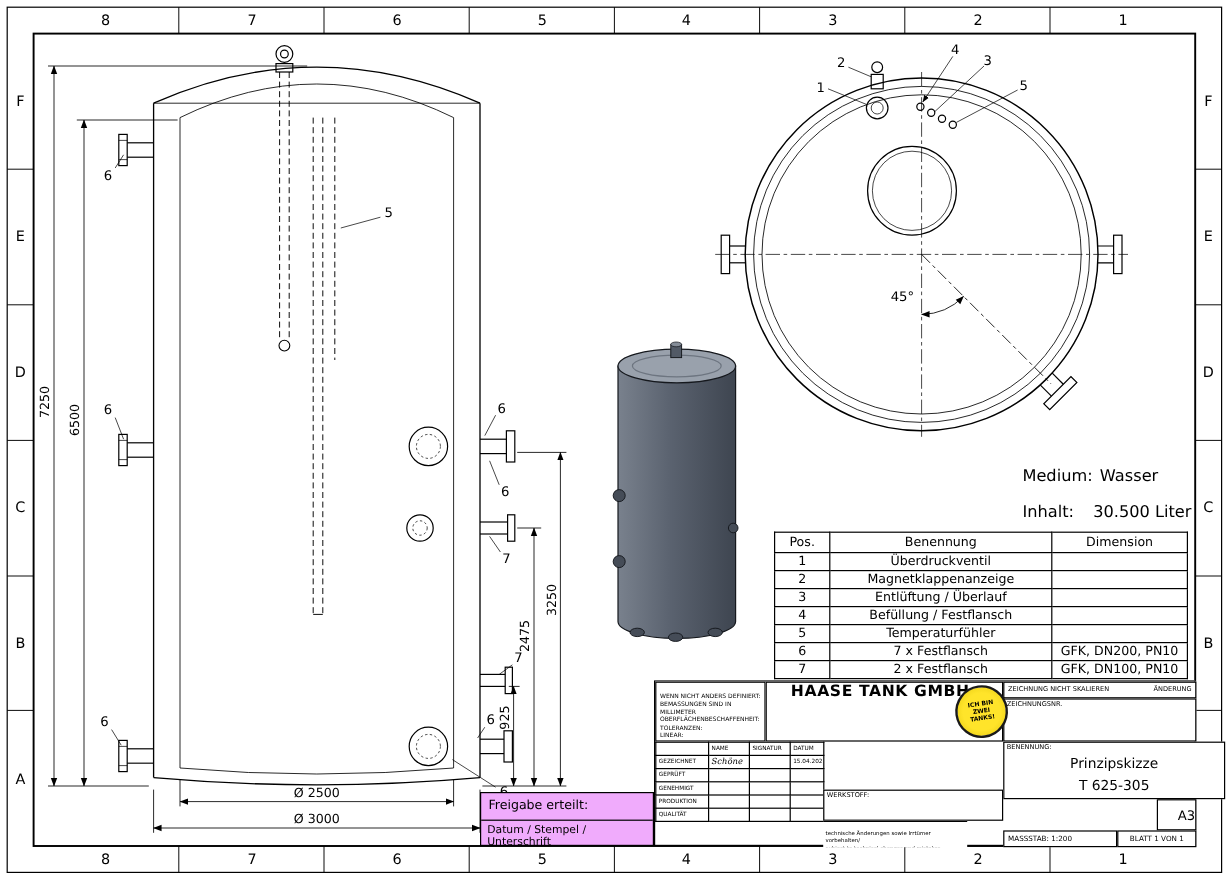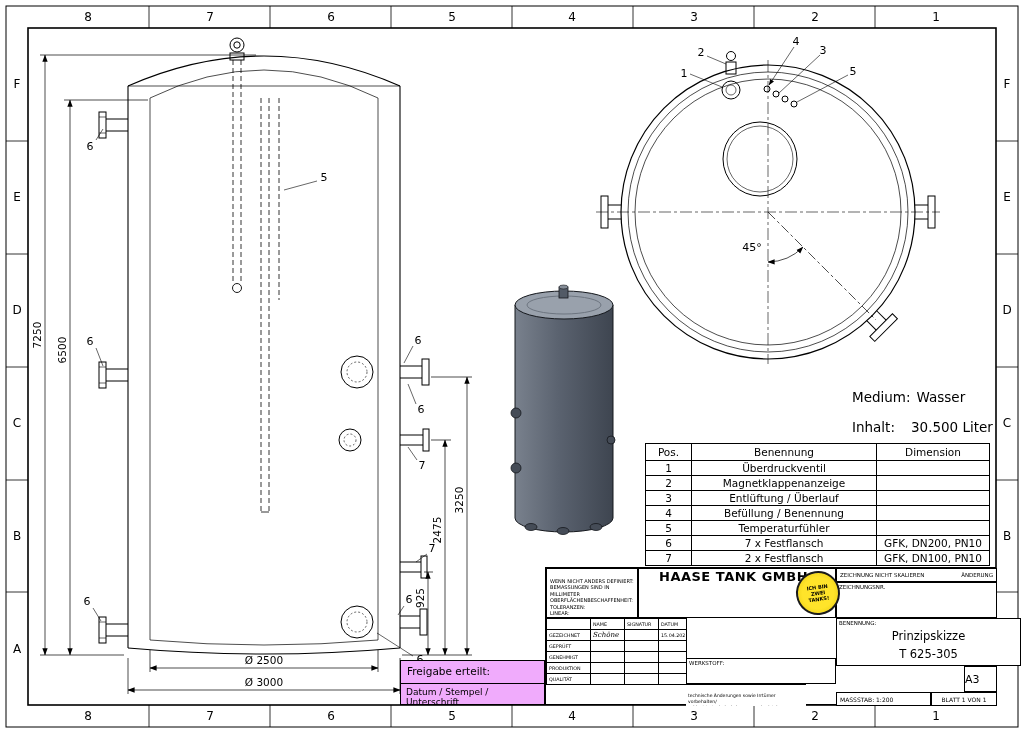--- a/index.html
+++ b/index.html
@@ -333,7 +333,7 @@
         </tr>
     <tr>
           <td>4</td>
-          <td>Befüllung / Benennung</td>
+          <td>Befüllung / Festflansch</td>
           <td></td>
         </tr>
     <tr>

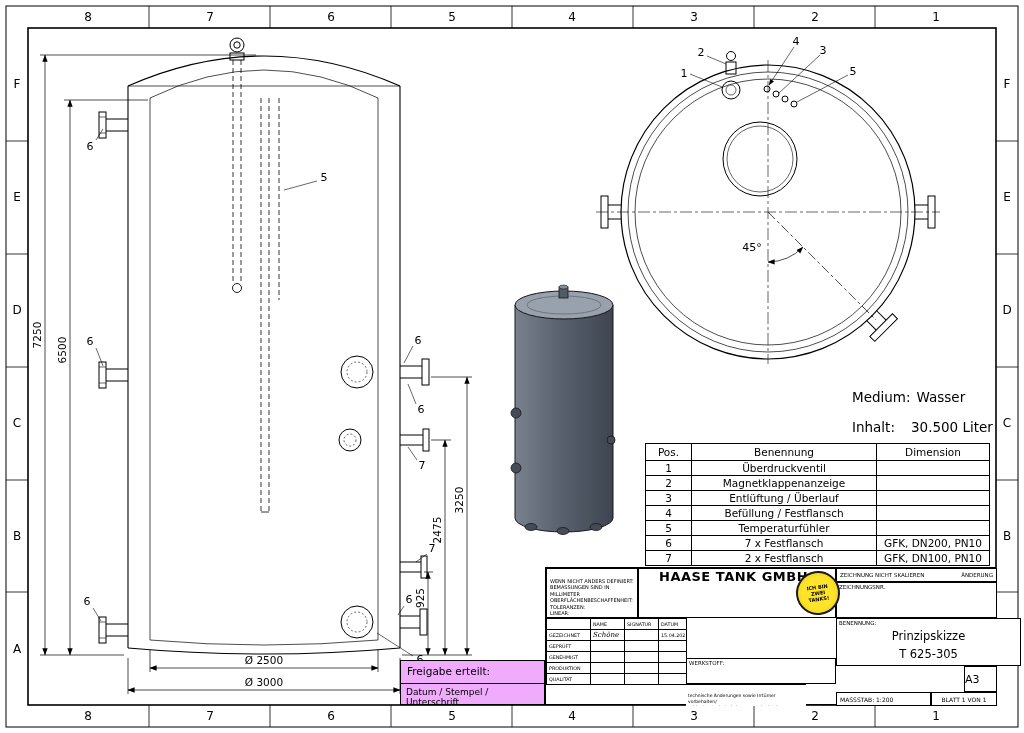--- a/index.html
+++ b/index.html
@@ -437,7 +437,7 @@
     <span>technische Änderungen sowie Irrtümer vorbehalten/
 subject to technical changes and mistakes</span>
   </div>
-  <div class="cell" style="left:418px;top:98px;width:33px;height:26px;display:flex;align-items:center;justify-content:flex-start;font-size:11px">
+  <div class="cell" style="left:418px;top:98px;width:33px;height:26px;display:flex;align-items:center;justify-content:flex-end;font-size:11px">
     <span>A3</span>
   </div>
   <div class="cell" style="left:290px;top:124px;width:95px;height:14px;font-size:6px;display:flex;align-items:center;padding:0 3px">

